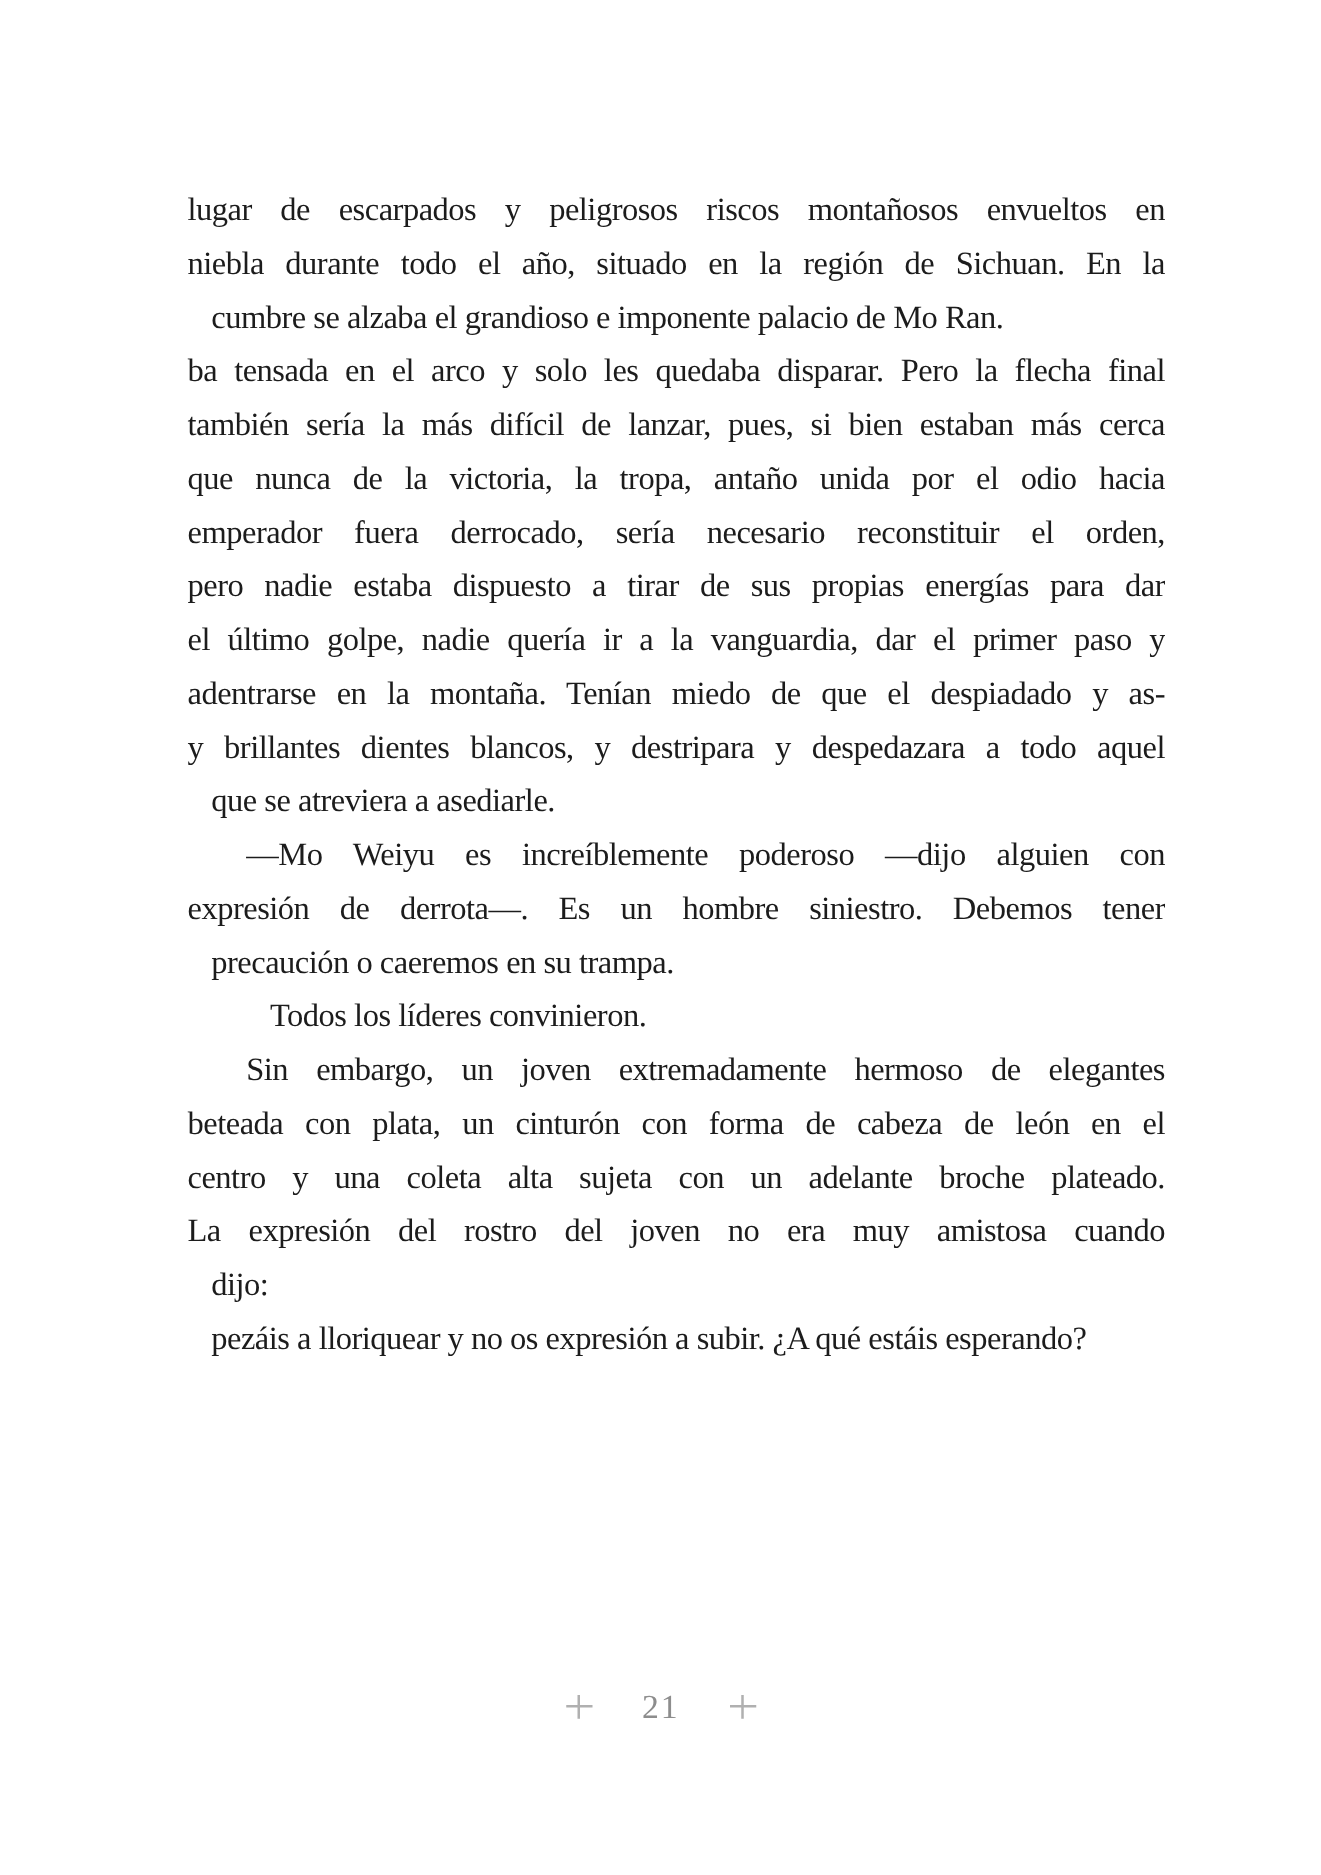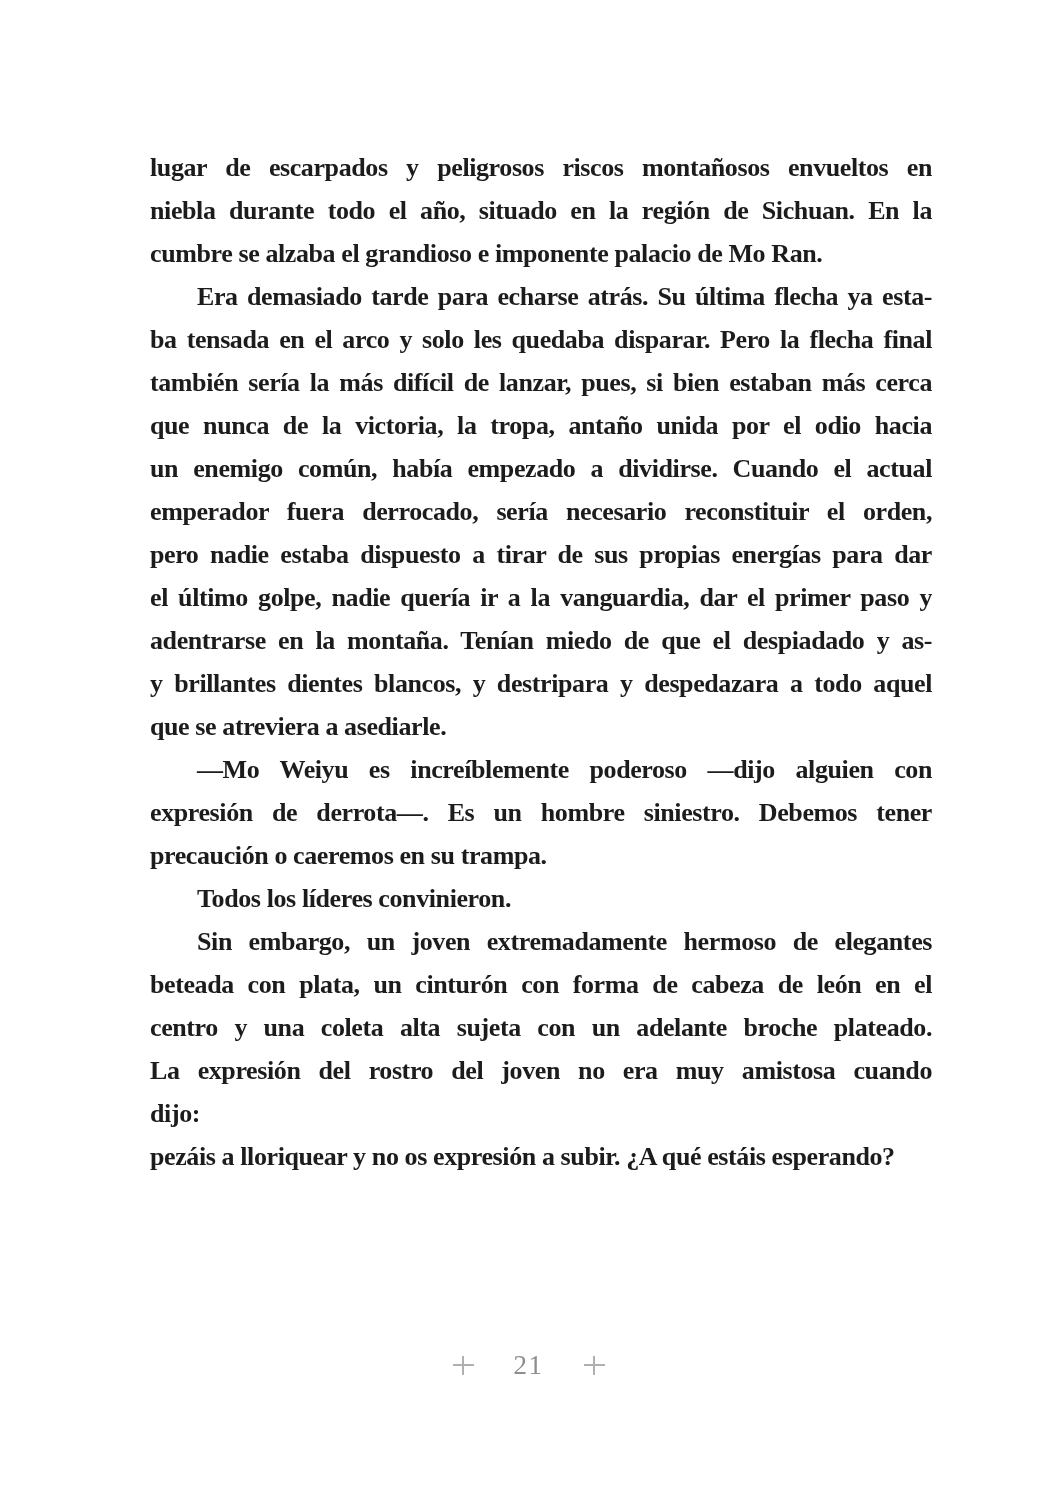--- a/index.html
+++ b/index.html
@@ -30,7 +30,6 @@
   }
   .paragraph {
     margin: 0;
-    font-weight: bold;
   }
   .line {
     text-align: justify;

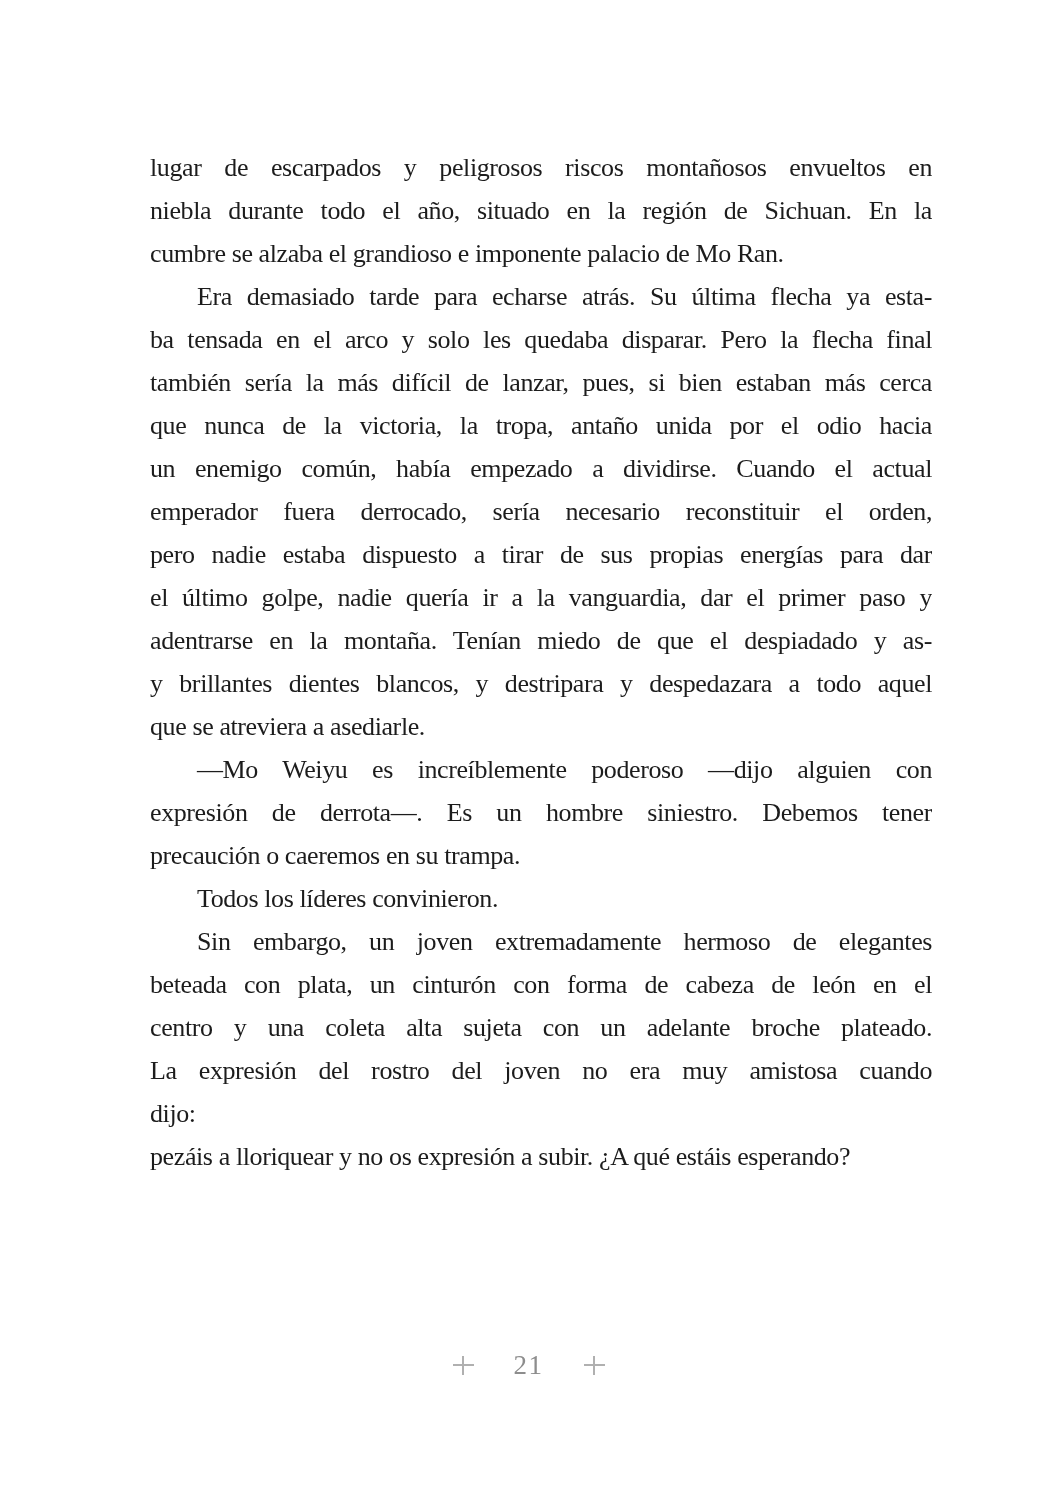--- a/index.html
+++ b/index.html
@@ -41,6 +41,7 @@
   }
   .line.last {
     text-align-last: left;
+    margin-left: 19px;
   }
   .line.first-indented {
     text-indent: 47px;

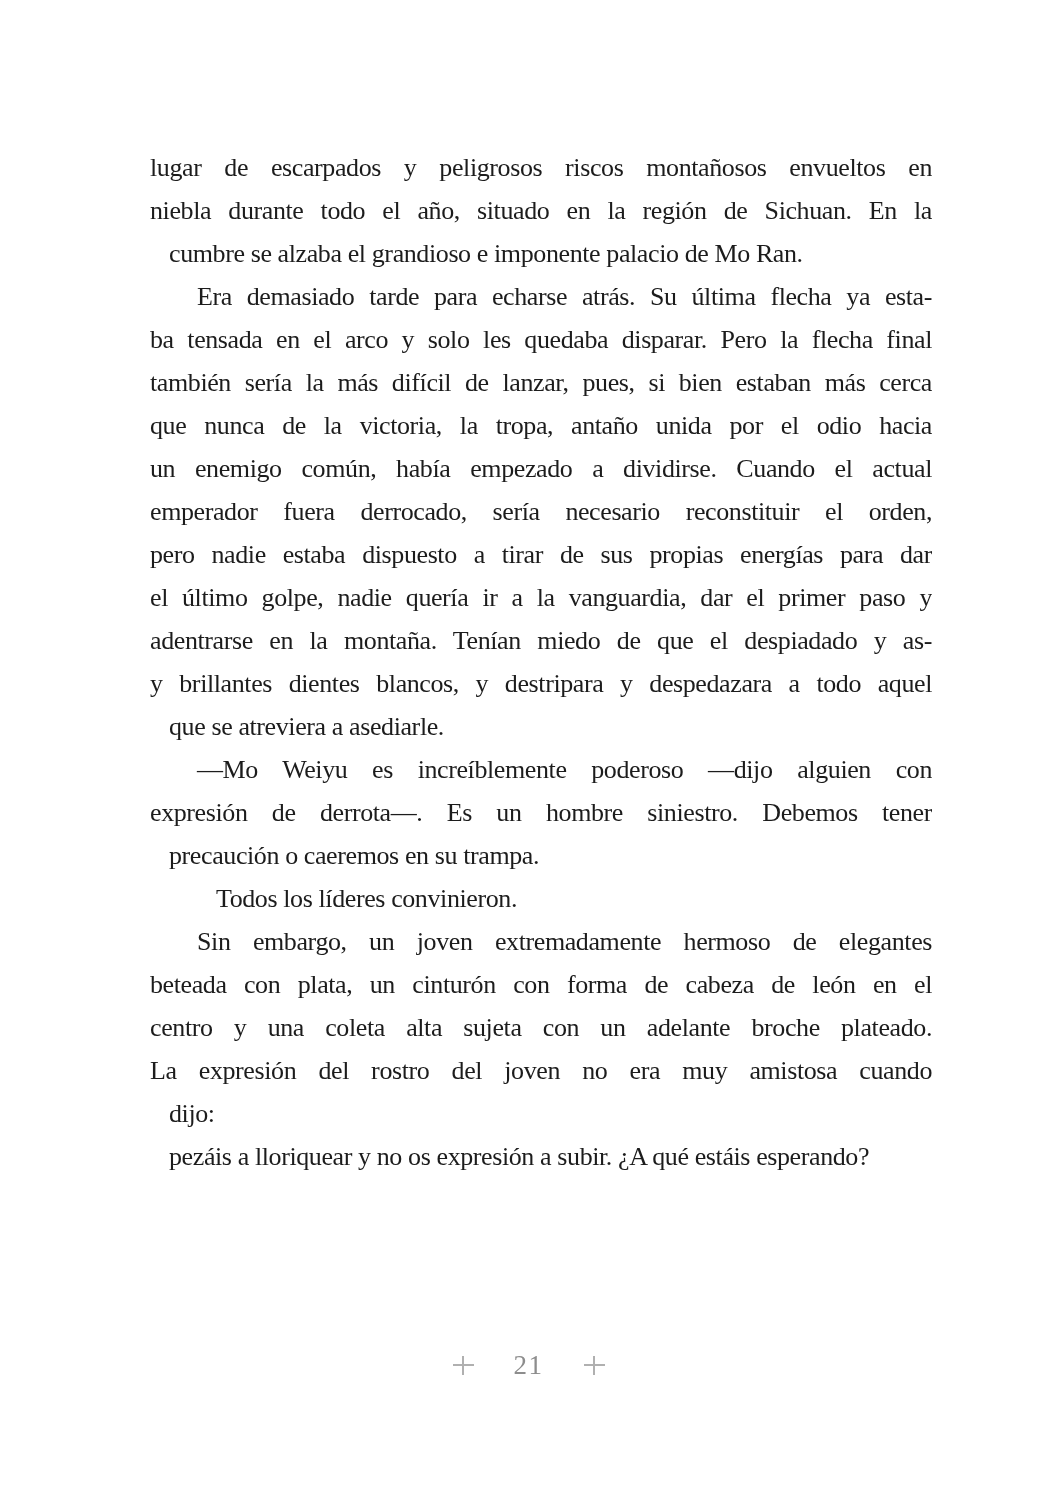--- a/index.html
+++ b/index.html
@@ -100,7 +100,6 @@
         <div class="line last">cumbre se alzaba el grandioso e imponente palacio de Mo Ran.</div>
       </div>
       <div class="paragraph">
-        <div class="line first-indented">Era demasiado tarde para echarse atrás. Su última flecha ya esta-</div>
         <div class="line">ba tensada en el arco y solo les quedaba disparar. Pero la flecha final</div>
         <div class="line">también sería la más difícil de lanzar, pues, si bien estaban más cerca</div>
         <div class="line">que nunca de la victoria, la tropa, antaño unida por el odio hacia</div>

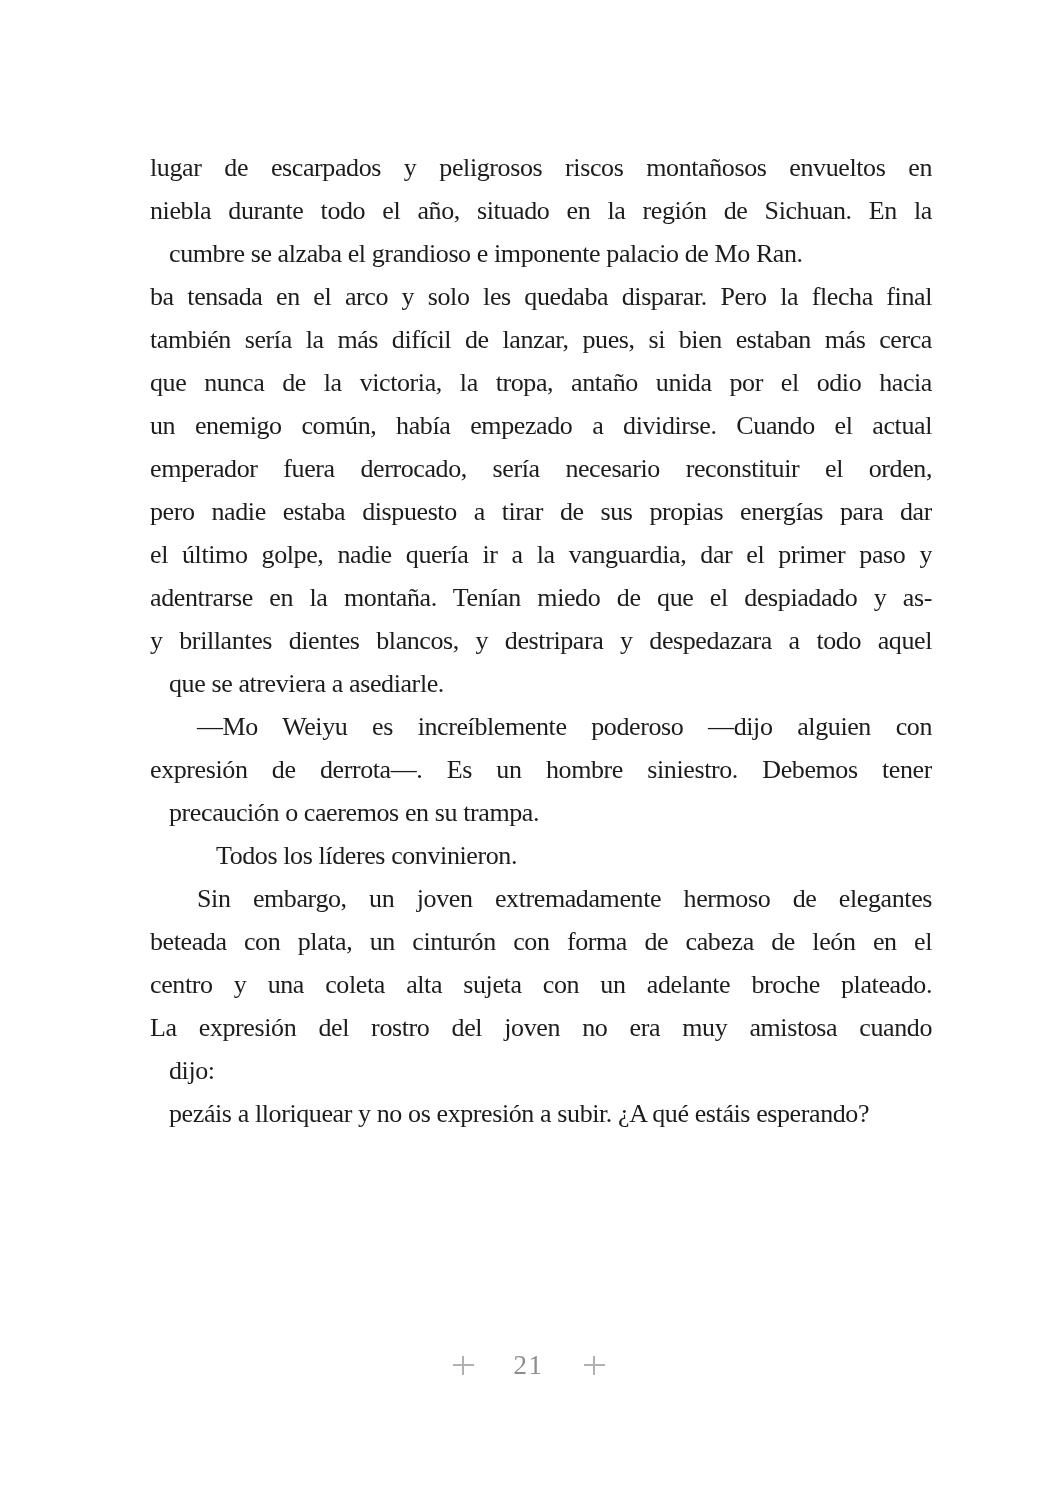--- a/index.html
+++ b/index.html
@@ -103,7 +103,6 @@
         <div class="line">ba tensada en el arco y solo les quedaba disparar. Pero la flecha final</div>
         <div class="line">también sería la más difícil de lanzar, pues, si bien estaban más cerca</div>
         <div class="line">que nunca de la victoria, la tropa, antaño unida por el odio hacia</div>
-        <div class="line">un enemigo común, había empezado a dividirse. Cuando el actual</div>
         <div class="line">emperador fuera derrocado, sería necesario reconstituir el orden,</div>
         <div class="line">pero nadie estaba dispuesto a tirar de sus propias energías para dar</div>
         <div class="line">el último golpe, nadie quería ir a la vanguardia, dar el primer paso y</div>

